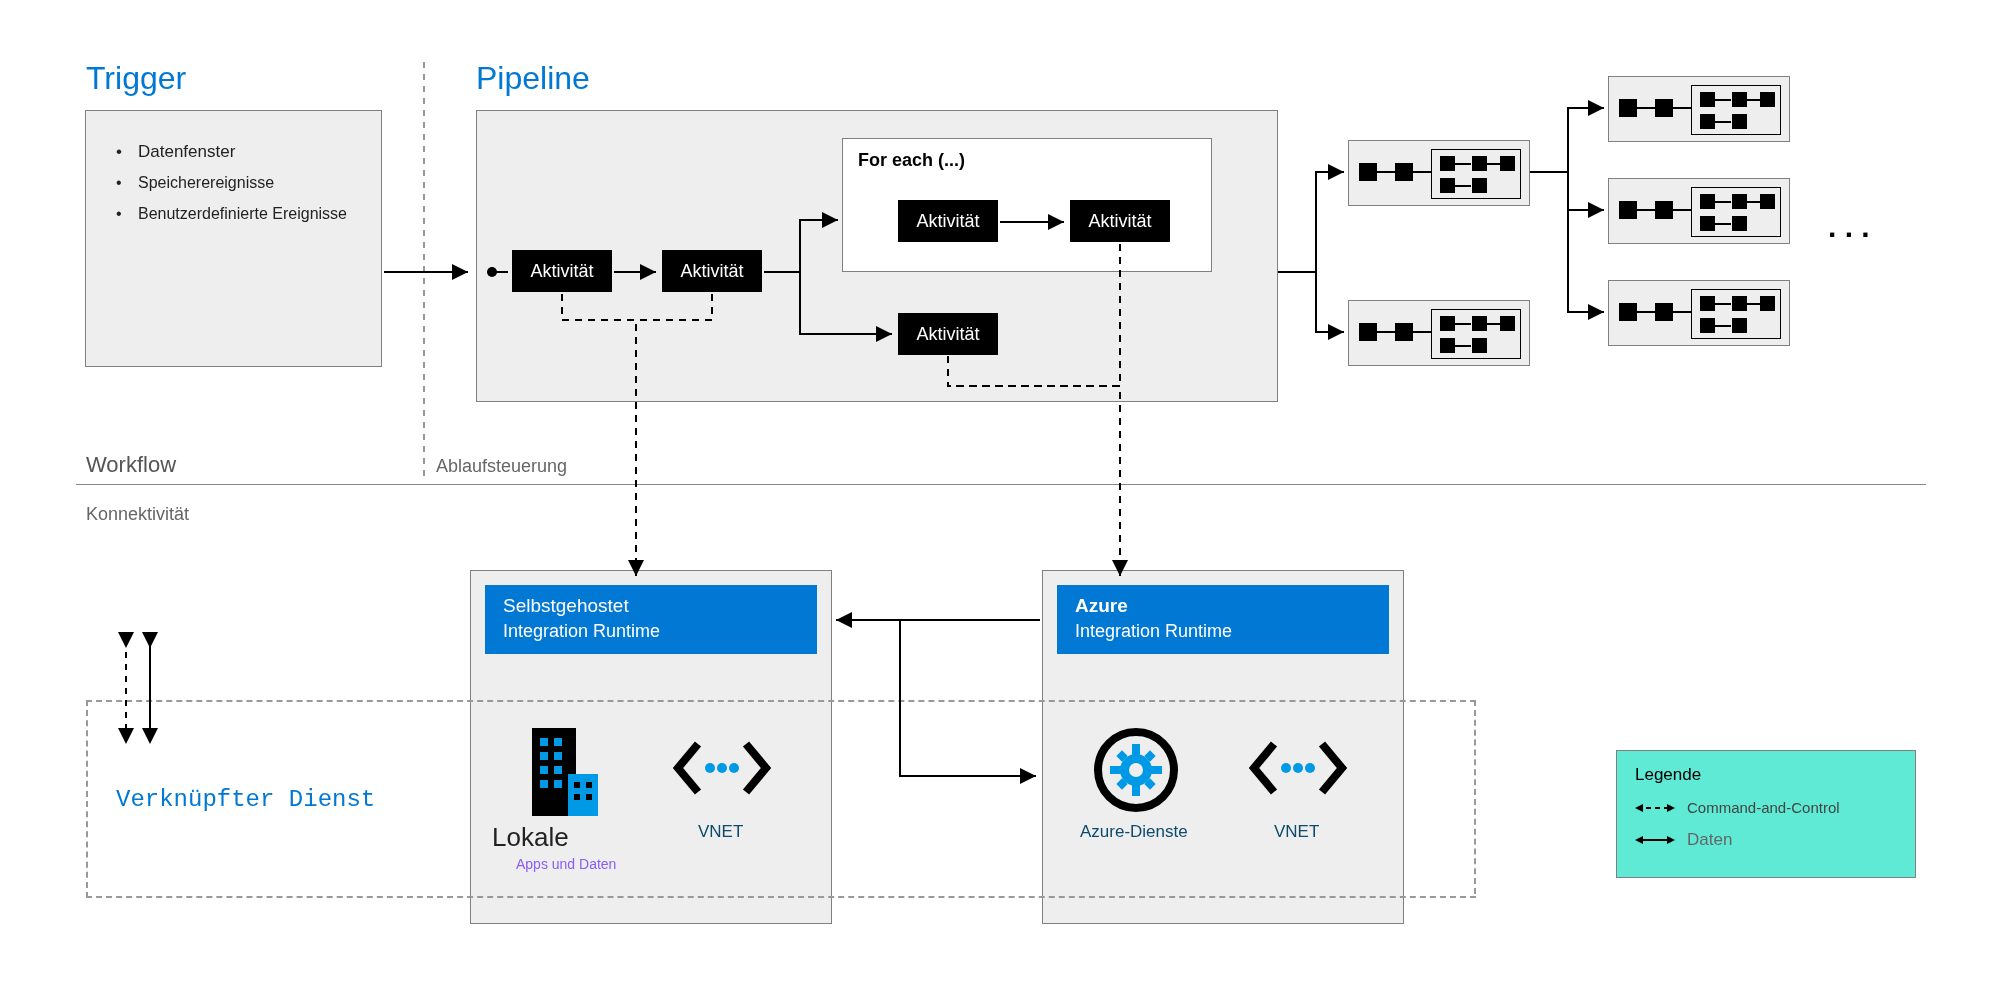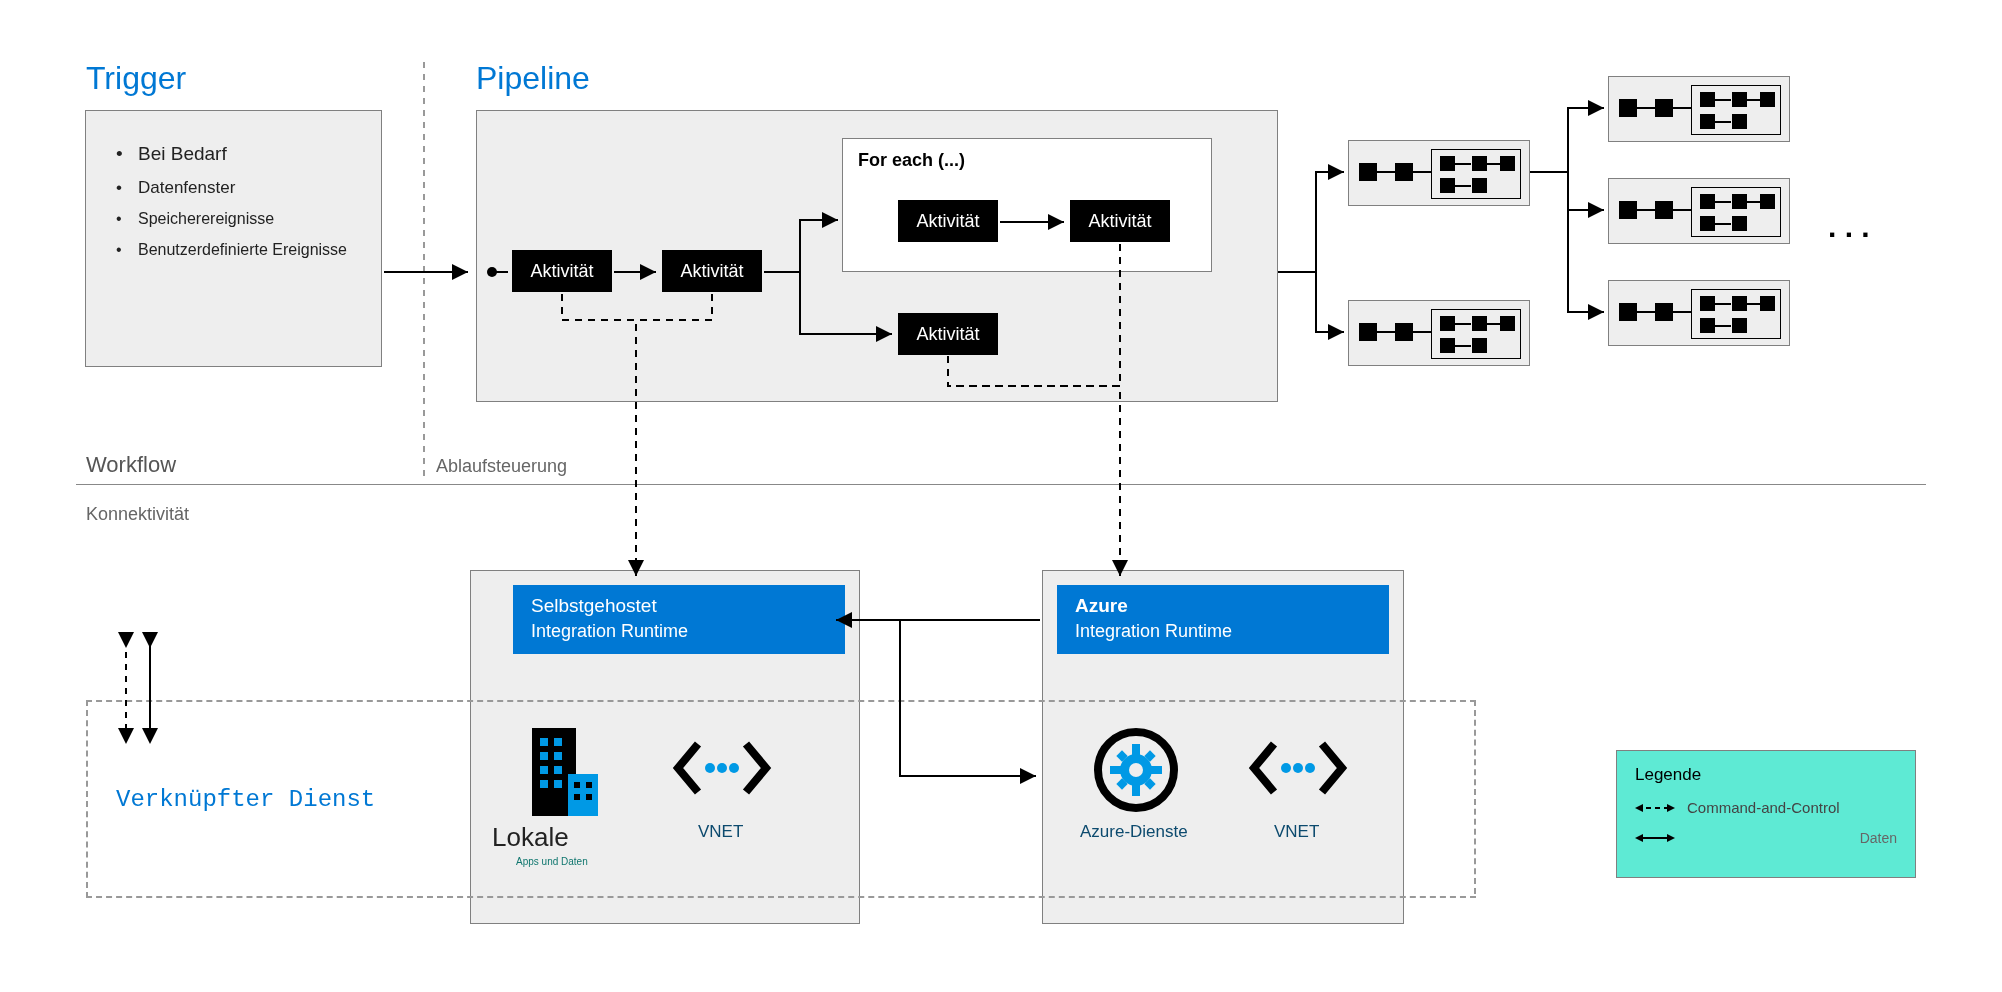--- a/index.html
+++ b/index.html
@@ -194,7 +194,6 @@
 
   <div class="trigger-box">
     <ul class="trigger-list">
-      <li>Bei Bedarf</li>
       <li class="small">Datenfenster</li>
       <li class="xsmall">Speicherereignisse</li>
       <li class="xsmall">Benutzerdefinierte Ereignisse</li>

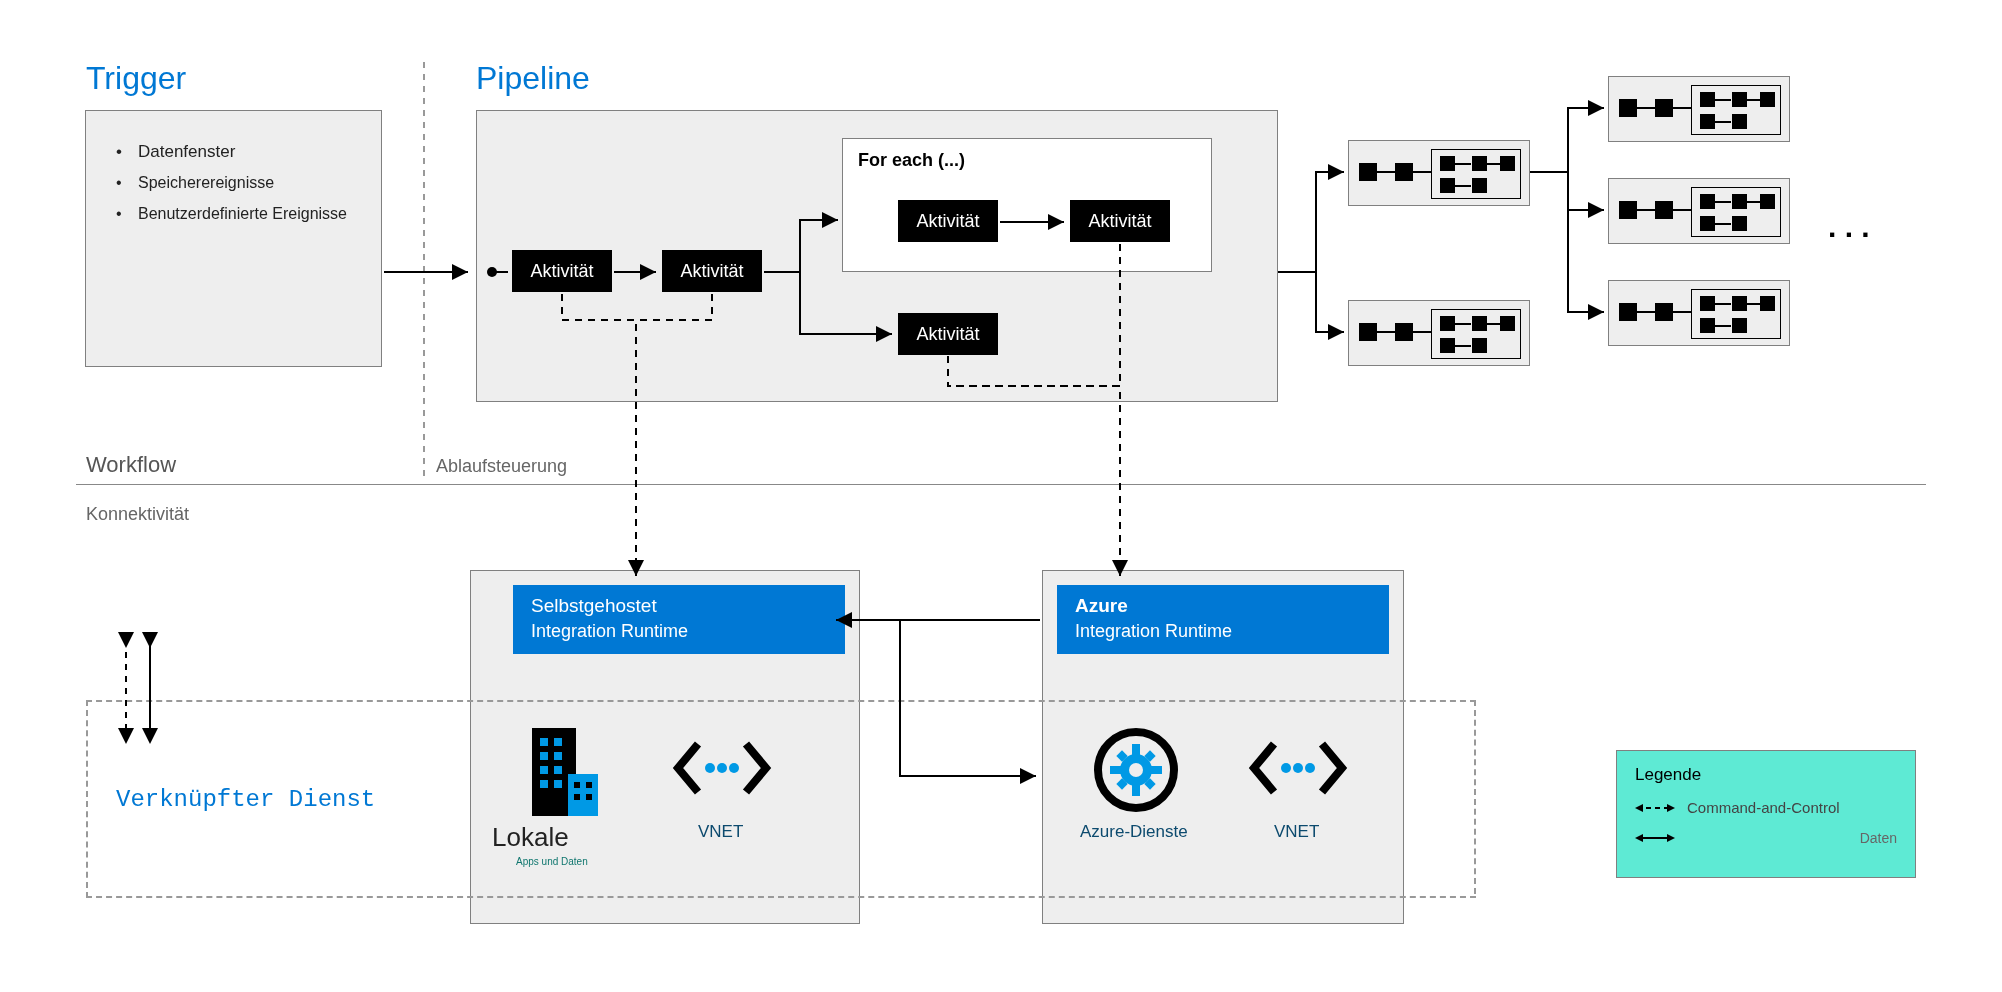--- a/index.html
+++ b/index.html
@@ -301,7 +301,7 @@
   <div class="hrule" style="left:76px; top:484px; width:1850px;"></div>
   <div class="region-label small" style="left:86px; top:504px;">Konnektivität</div>
 
-  <div class="runtime-outer" style="left:470px; top:570px; width:360px; height:352px;padding-left:28px;">
+  <div class="runtime-outer" style="left:470px; top:570px; width:360px; height:352px;">
     <div class="runtime-header" style="margin:14px 14px 0 14px;">
       <span class="h1">Selbstgehostet</span>
       <span class="h2">Integration Runtime</span>

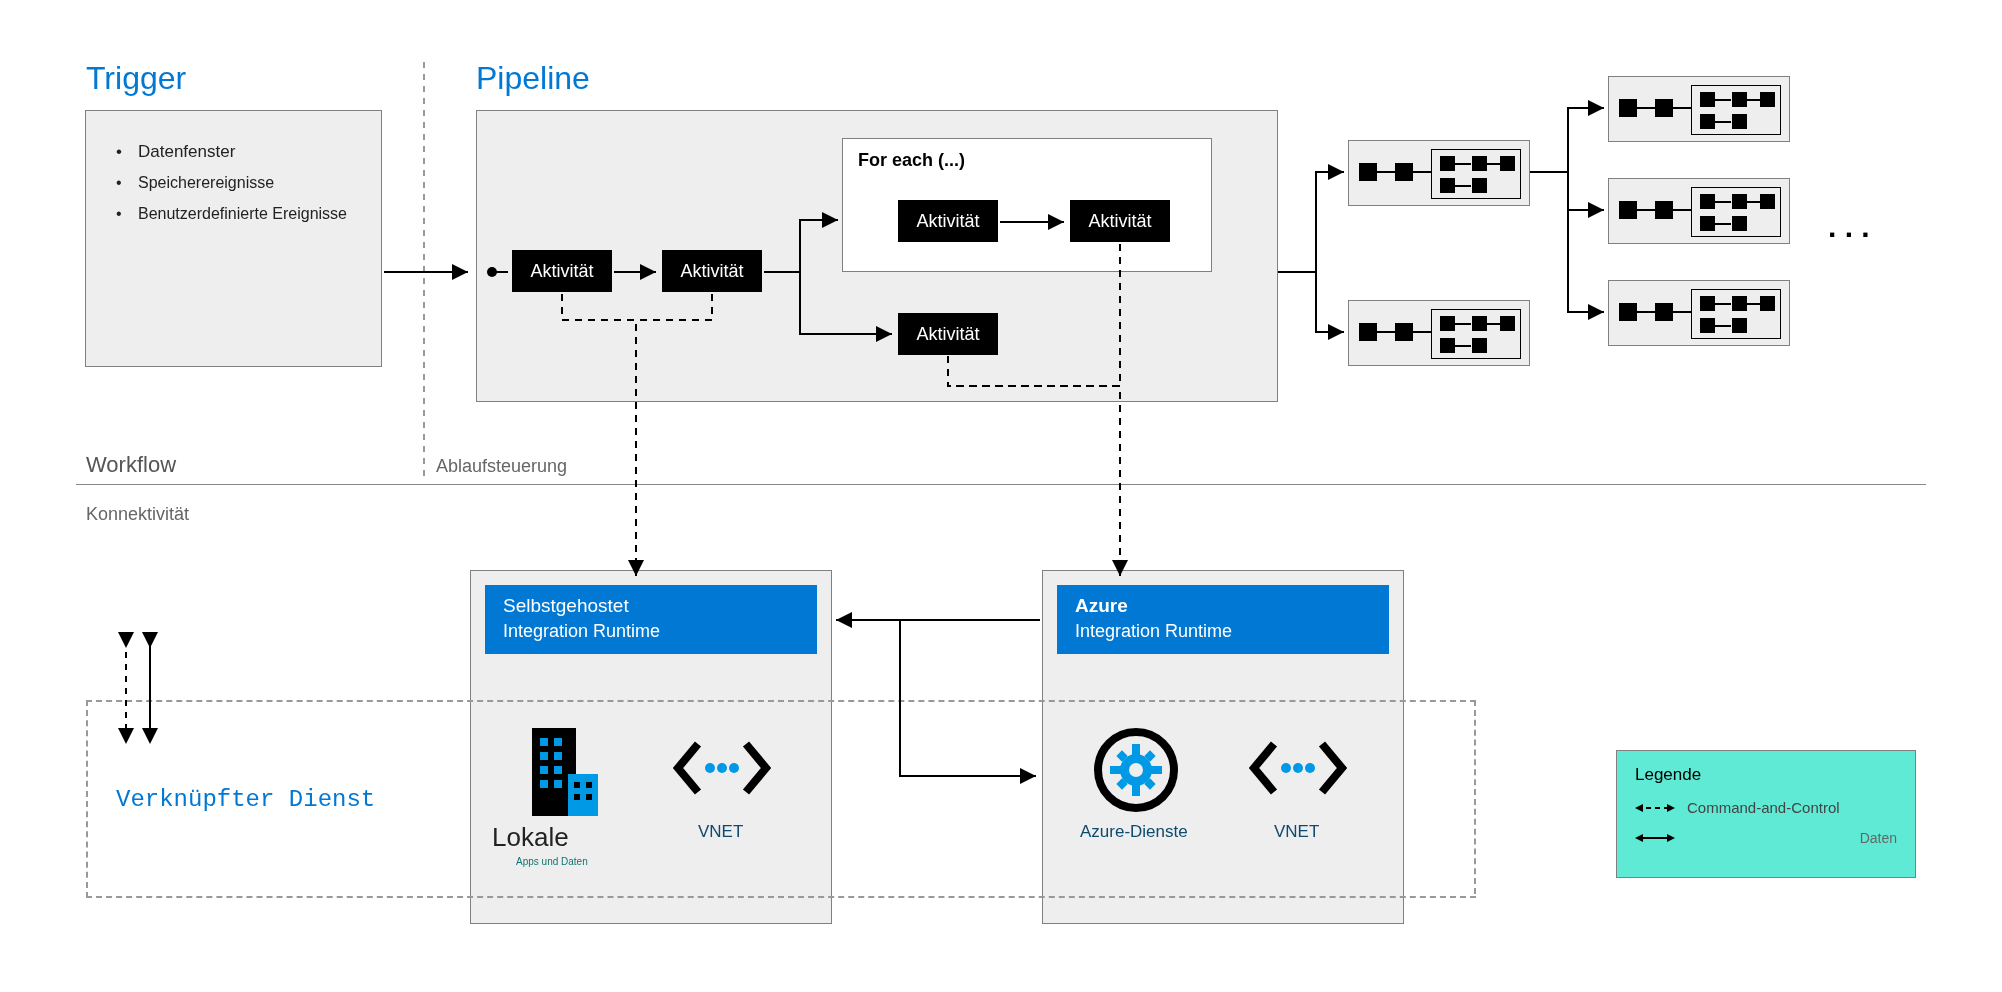--- a/index.html
+++ b/index.html
@@ -173,7 +173,7 @@
   .legend-title { font-size: 17px; }
   .legend-row { display: flex; align-items: center; margin-top: 14px; font-size: 15px; color: #444; }
   .legend-row span.t { margin-left: 12px; }
-  .legend-row.small { font-size: 14px; color: #666; justify-content: space-between; }
+  .legend-row.small { font-size: 17px; color: #666; }
 
   svg.arrows {
     position: absolute;

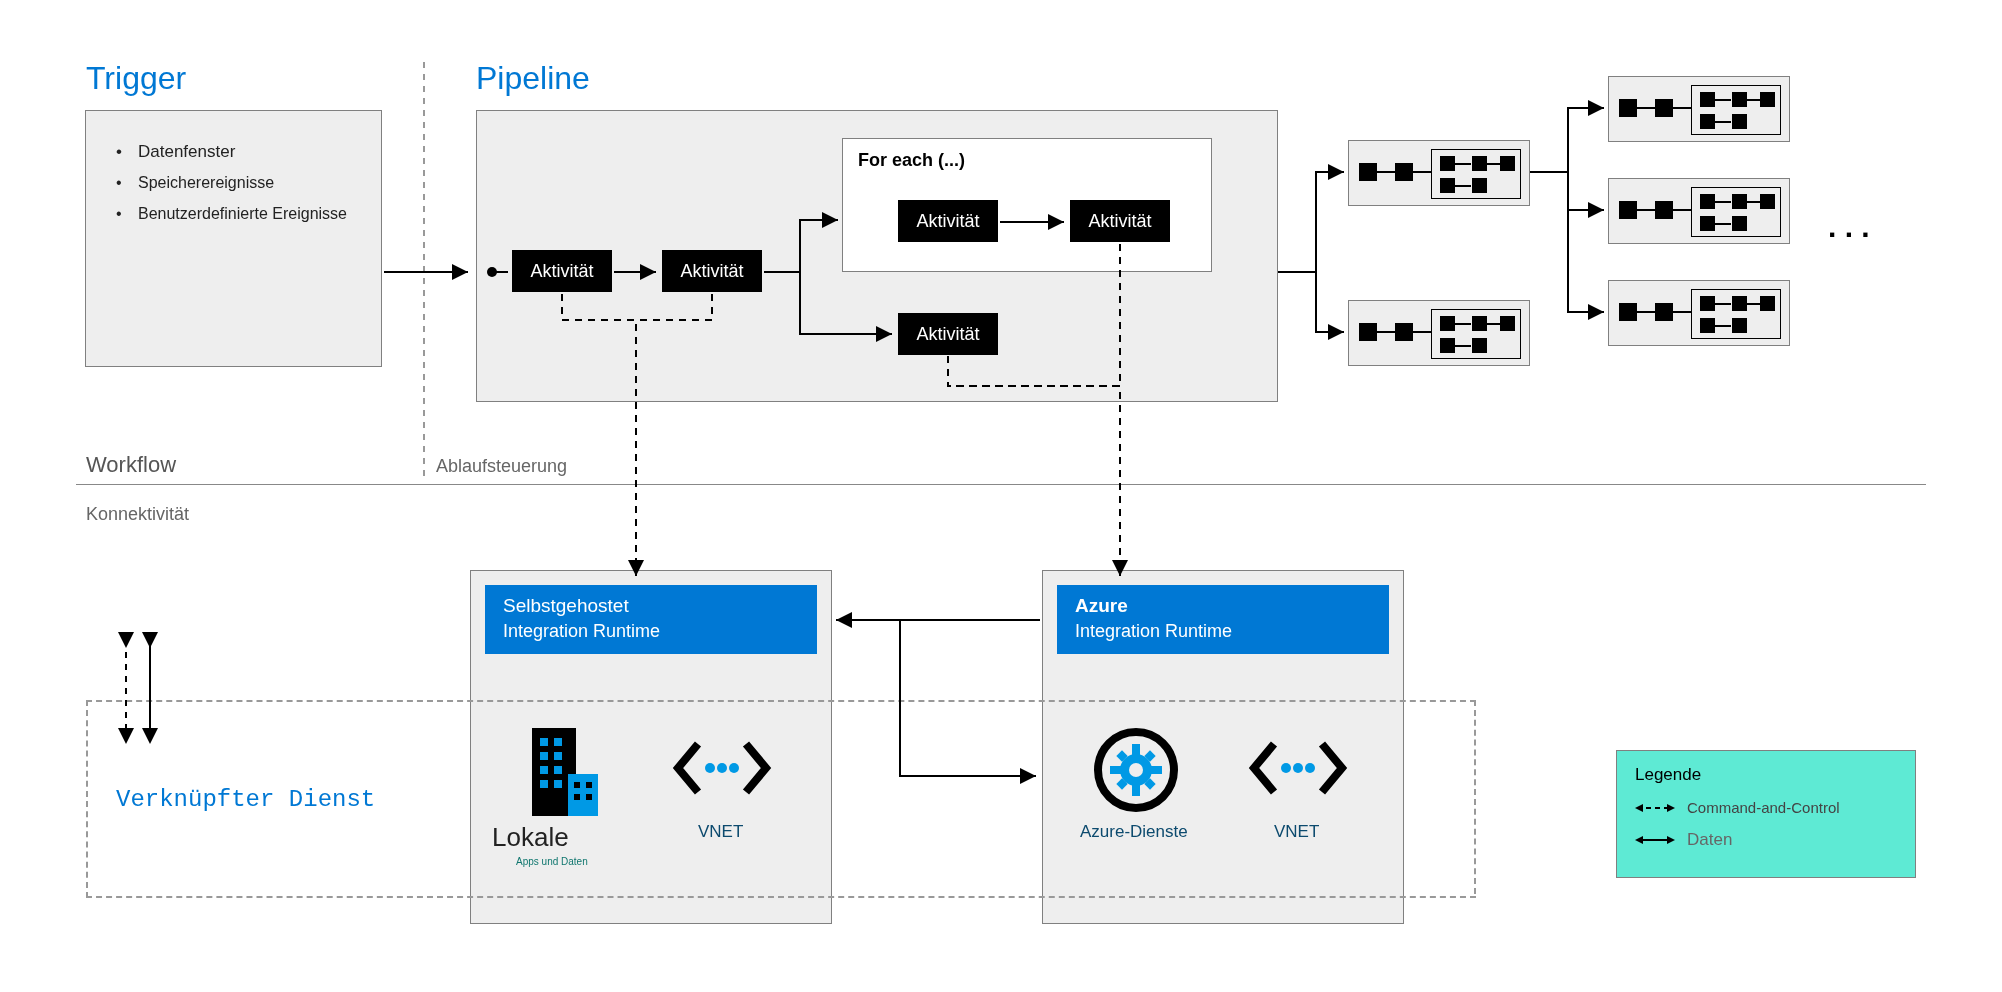--- a/index.html
+++ b/index.html
@@ -150,7 +150,7 @@
     text-align: center;
   }
   .runtime-label.big { font-size: 26px; color: #222; }
-  .runtime-label.sub { font-size: 10px; color: #0f766e; }
+  .runtime-label.sub { font-size: 14px; color: #8b5cf6; }
 
   .linked-dashed {
     position: absolute;

